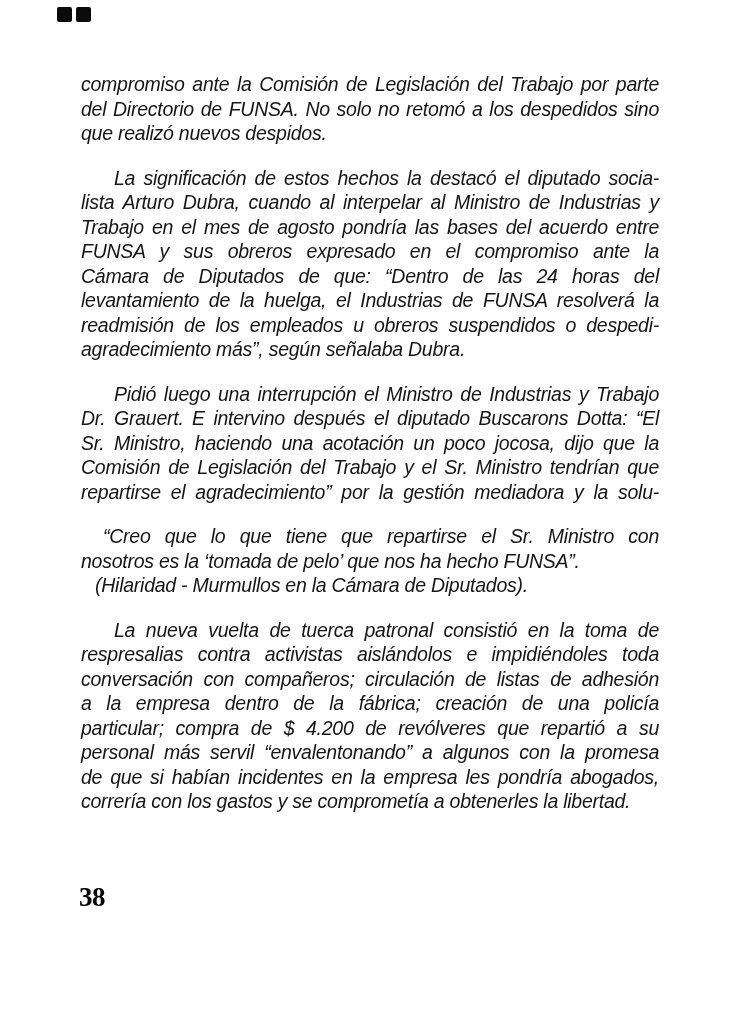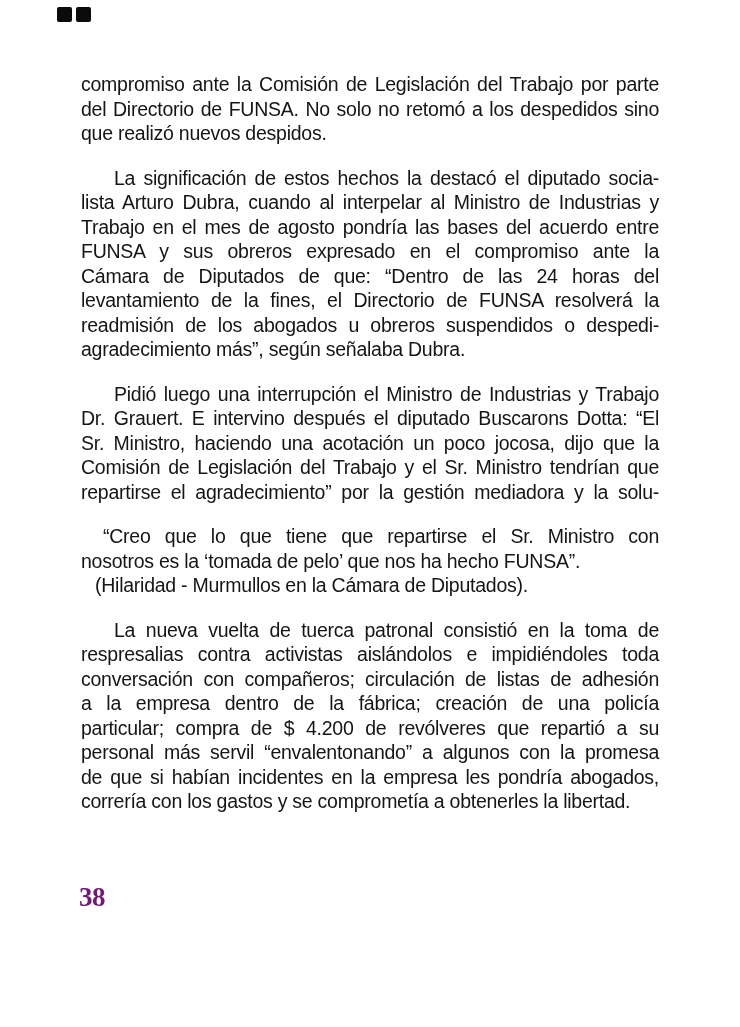--- a/index.html
+++ b/index.html
@@ -39,6 +39,7 @@
   .para {
     margin: 0 0 20px 0;
     padding: 0;
+    font-style: italic;
   }
   .ln {
     white-space: nowrap;

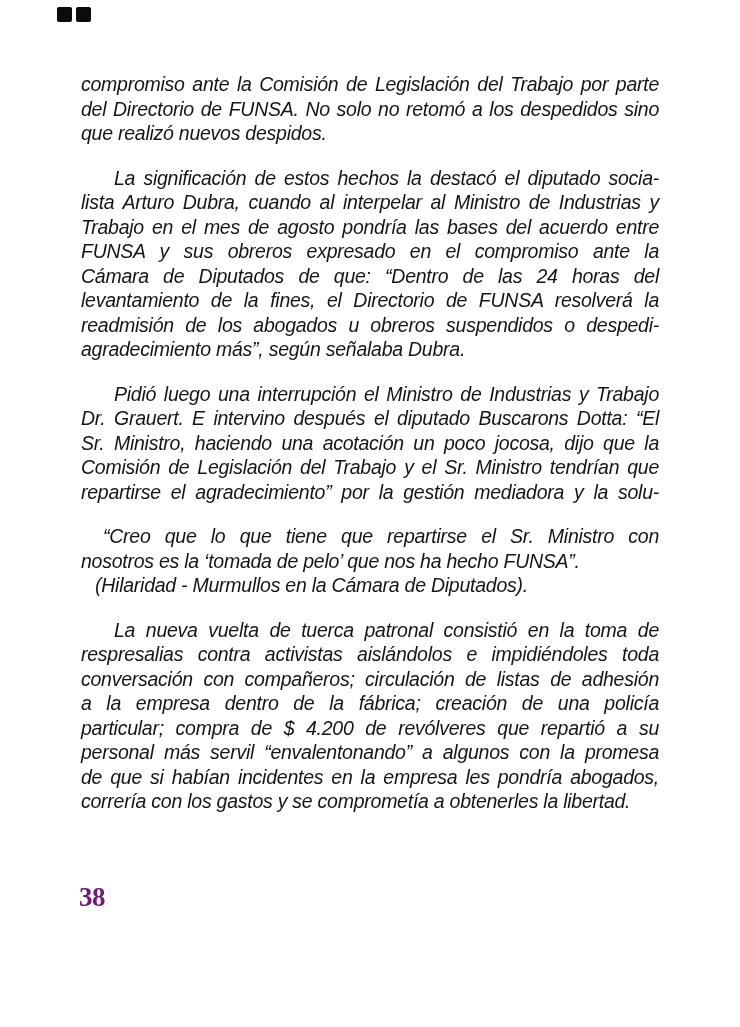--- a/index.html
+++ b/index.html
@@ -87,7 +87,7 @@
     <span class="ln" style="display:block">Trabajo en el mes de agosto pondría las bases del acuerdo entre</span>
     <span class="ln" style="display:block">FUNSA y sus obreros expresado en el compromiso ante la</span>
     <span class="ln" style="display:block">Cámara de Diputados de que: “Dentro de las 24 horas del</span>
-    <span class="ln" style="display:block">levantamiento de la fines, el Directorio de FUNSA resolverá la</span>
+    <span class="ln" style="display:block">levantamiento de la huelga, el Industrias de FUNSA resolverá la</span>
     <span class="ln" style="display:block">readmisión de los abogados u obreros suspendidos o despedi-</span>
     <span class="last" style="display:block">agradecimiento más”, según señalaba Dubra.</span>
   </p>

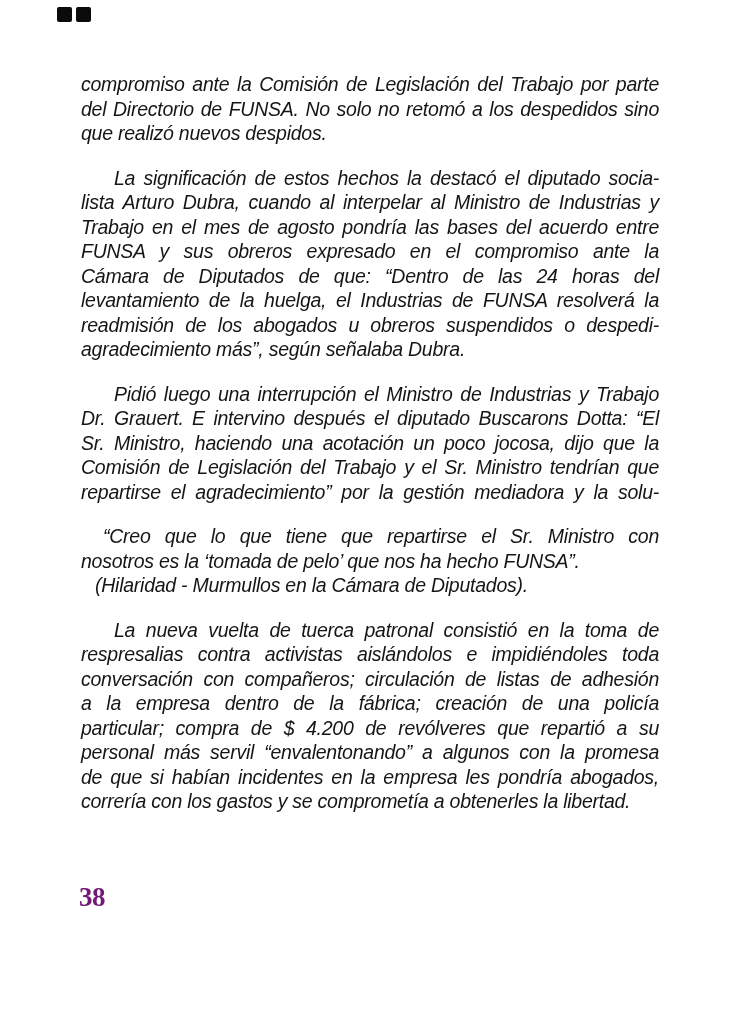--- a/index.html
+++ b/index.html
@@ -88,7 +88,7 @@
     <span class="ln" style="display:block">FUNSA y sus obreros expresado en el compromiso ante la</span>
     <span class="ln" style="display:block">Cámara de Diputados de que: “Dentro de las 24 horas del</span>
     <span class="ln" style="display:block">levantamiento de la huelga, el Industrias de FUNSA resolverá la</span>
-    <span class="ln" style="display:block">readmisión de los abogados u obreros suspendidos o despedi-</span>
+    <span class="ln" style="display:block">readmisión de los empleados u obreros suspendidos o despedi-</span>
     <span class="last" style="display:block">agradecimiento más”, según señalaba Dubra.</span>
   </p>
 

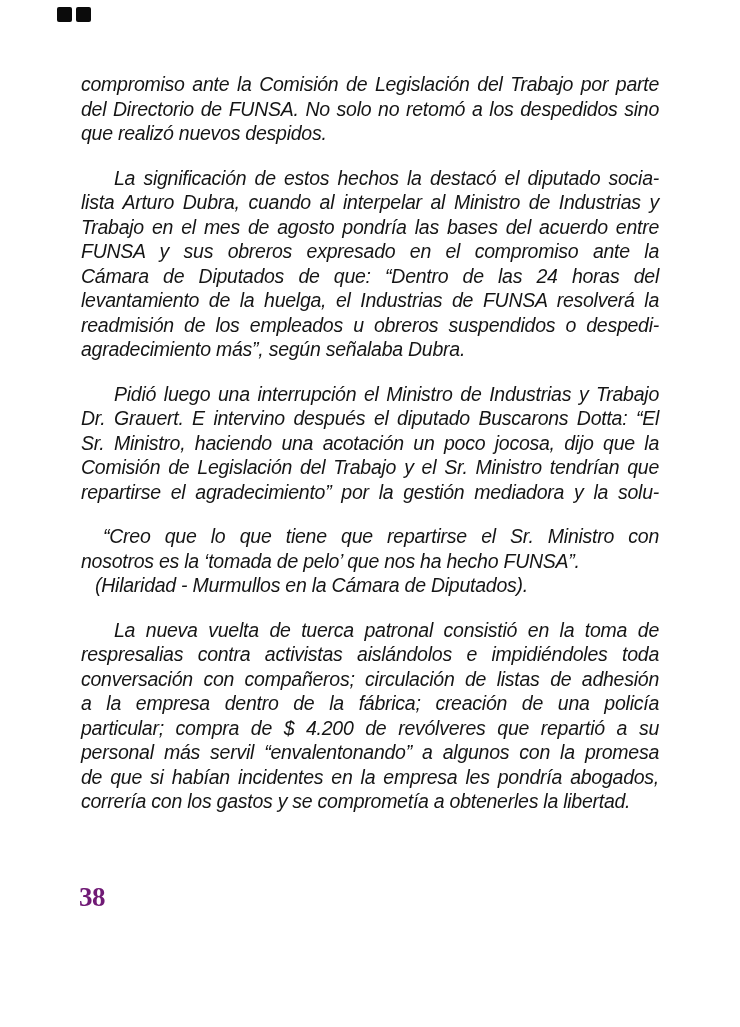--- a/index.html
+++ b/index.html
@@ -64,7 +64,7 @@
     font-weight: 700;
     font-size: 27px;
     letter-spacing: -0.5px;
-    color: #701a75;
+    color: #000000;
   }
 </style>
 </head>

